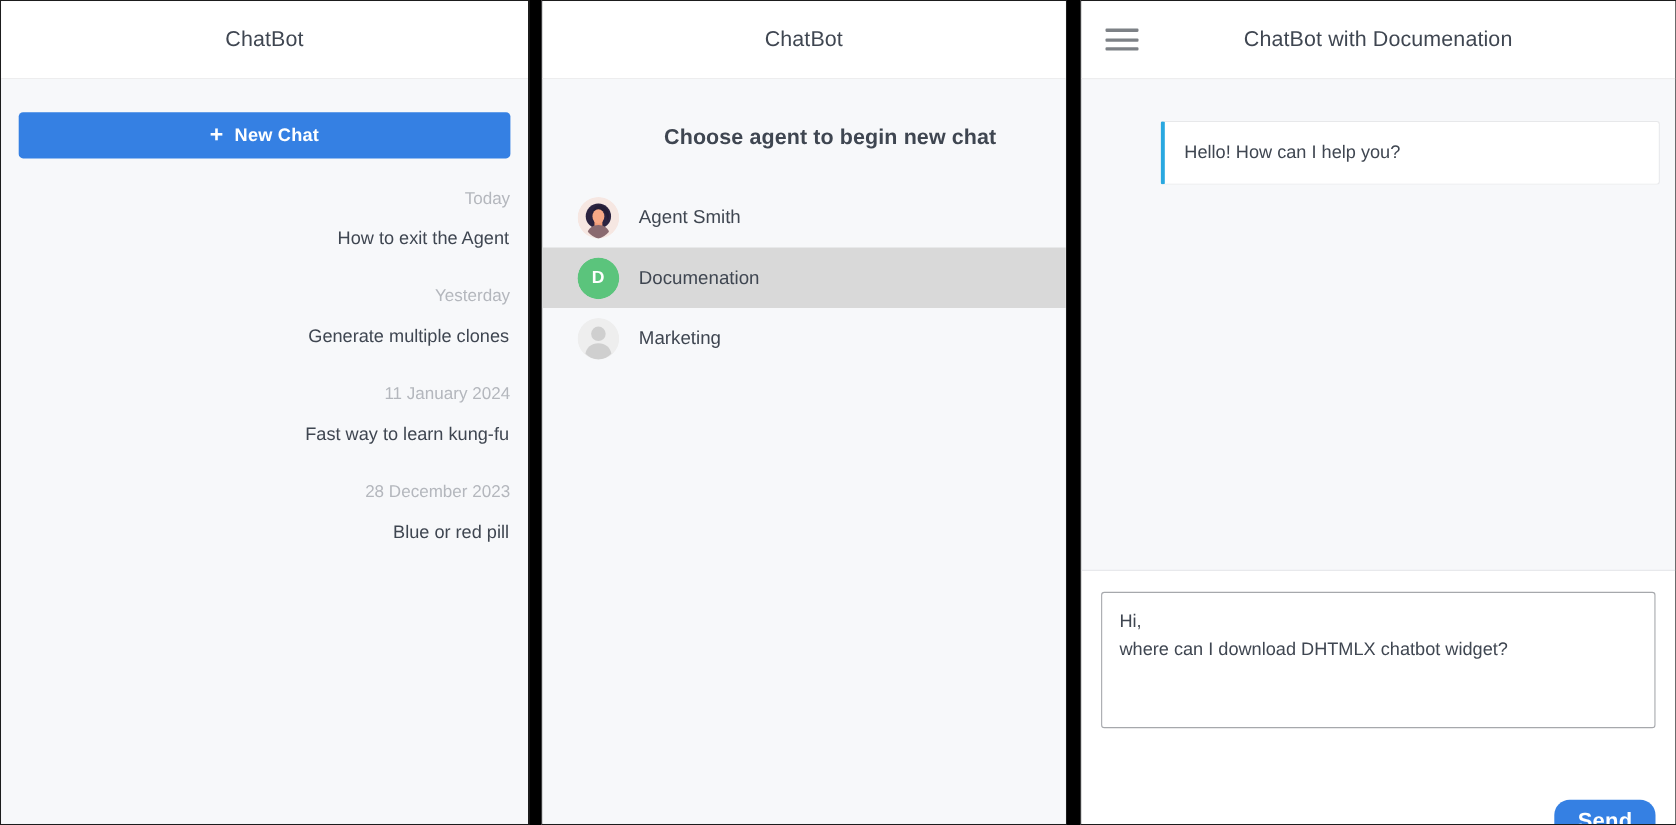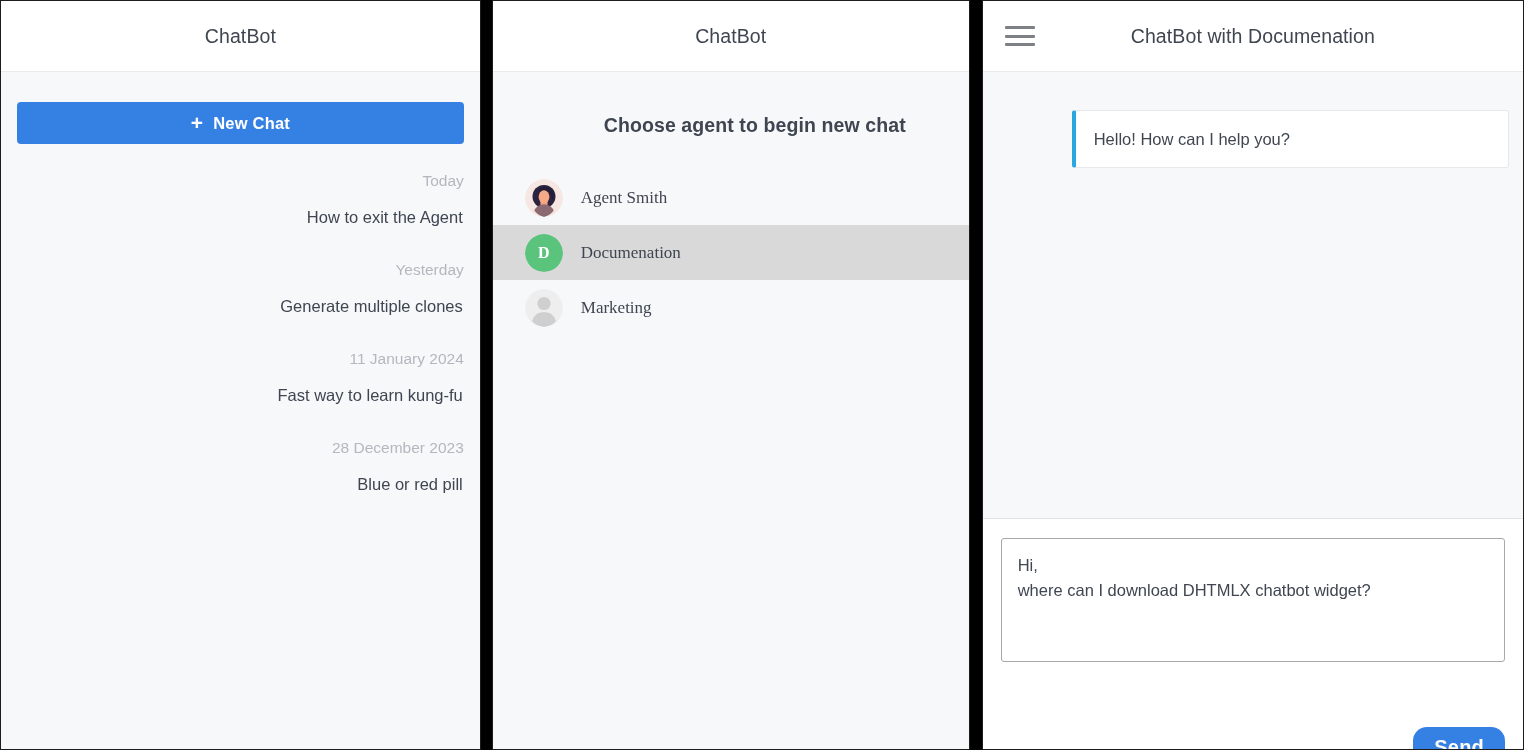--- a/index.html
+++ b/index.html
@@ -197,7 +197,6 @@
     color: #3f4651;
     line-height: 22px;
     box-sizing: border-box;
-    margin-left: 17px;
   }
 
   .composer {

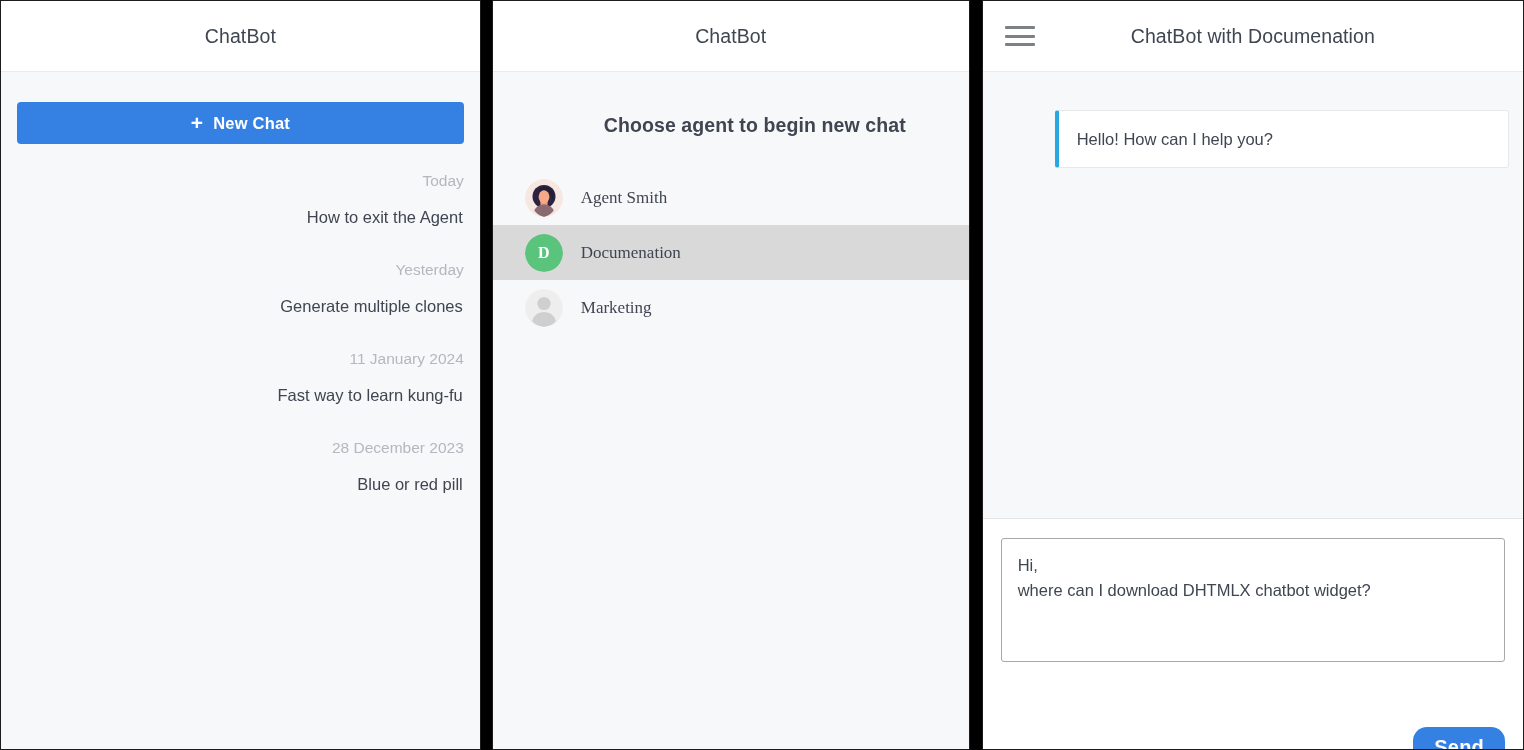--- a/index.html
+++ b/index.html
@@ -127,7 +127,6 @@
     gap: 18px;
     cursor: pointer;
     box-sizing: border-box;
-    font-family: Liberation Serif, serif;
   }
   .agent-row.selected { background: #d9d9d9; }
   .agent-name {

